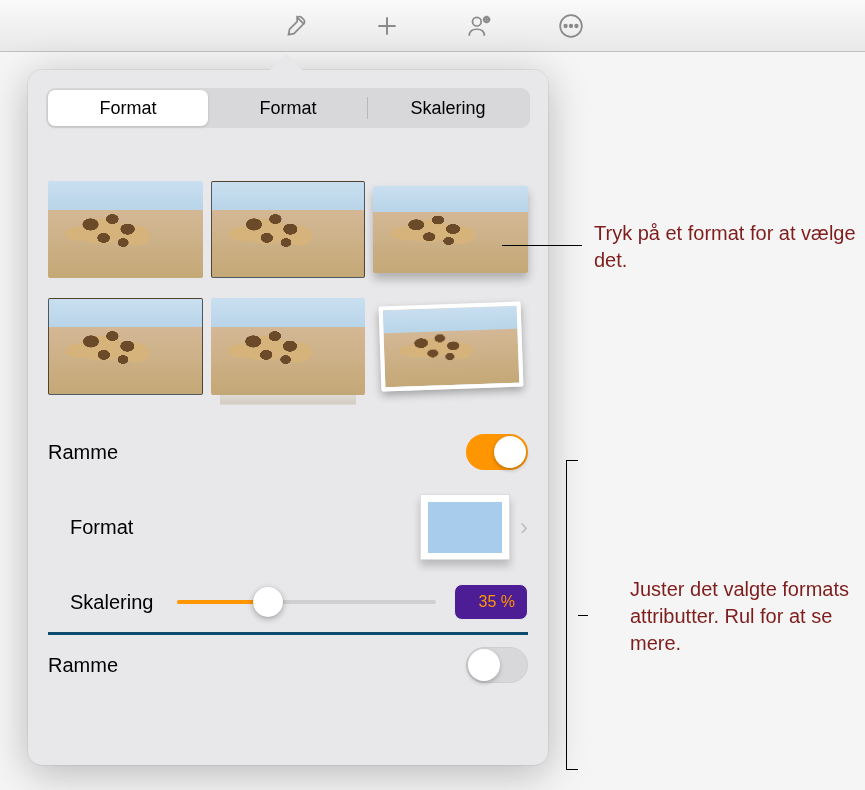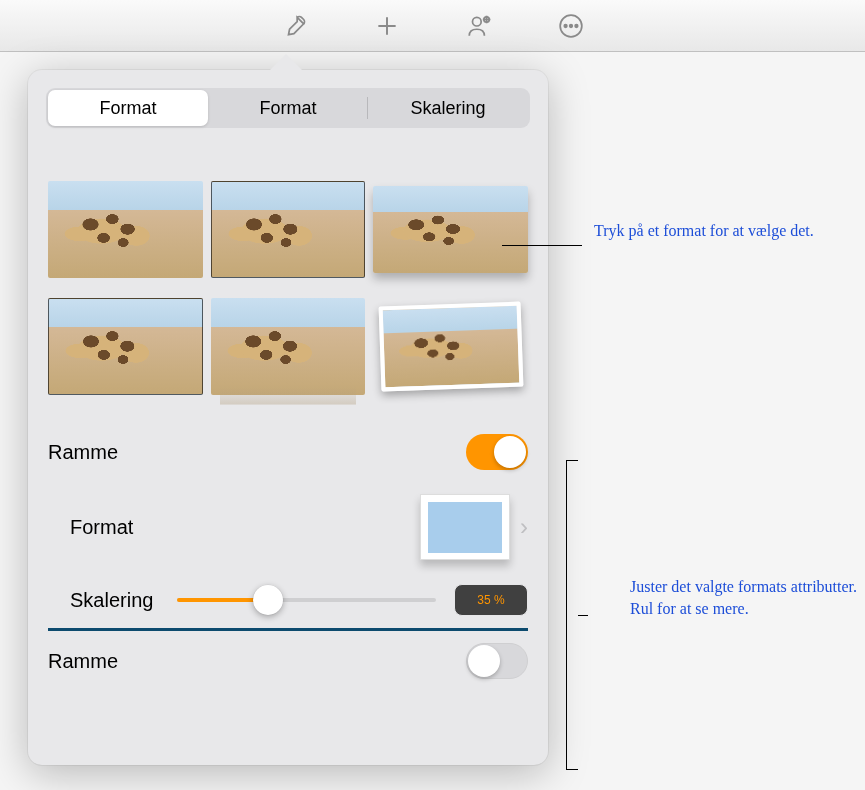--- a/index.html
+++ b/index.html
@@ -283,10 +283,9 @@
     }
     .callout {
       position: absolute;
-      font-size: 16px;
-      color: #1d4ed8;
+      font-size: 20px;
+      color: #7f1d1d;
       line-height: 1.35;
-      font-family: Liberation Serif, serif;
     }
     .callout-line {
       position: absolute;

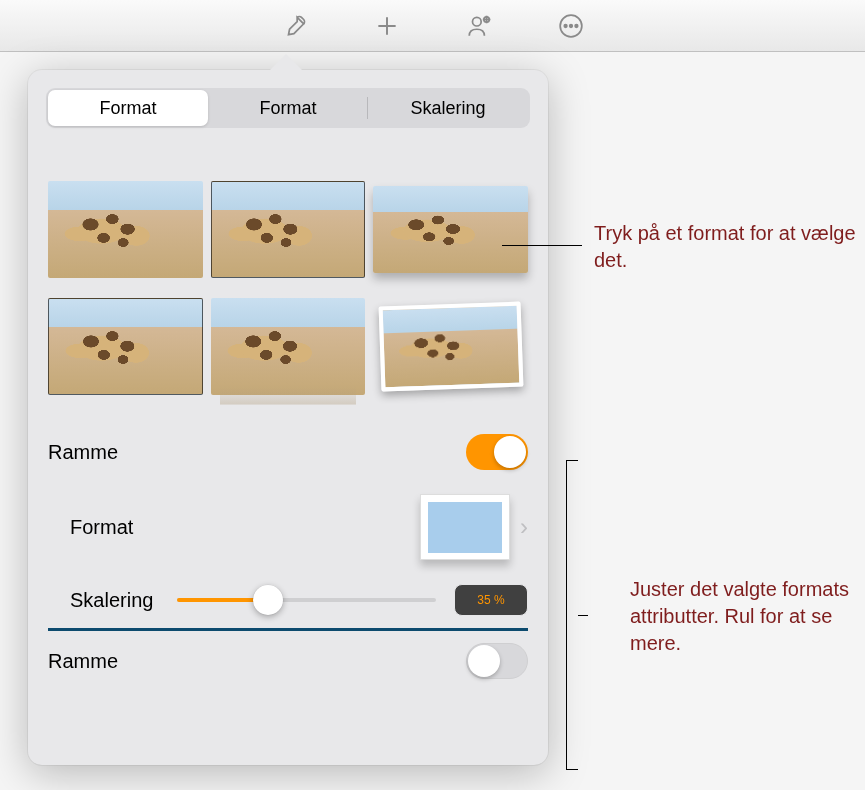--- a/index.html
+++ b/index.html
@@ -272,13 +272,13 @@
       box-shadow: 0 2px 6px rgba(0,0,0,0.3), 0 0 0 0.5px rgba(0,0,0,0.05);
     }
     .slider-value {
-      background: #404040;
+      background: #4c1d95;
       border-radius: 8px;
       padding: 8px 12px;
-      font-size: 12px;
+      font-size: 16px;
       color: #ff9500;
       min-width: 74px;
-      text-align: center;
+      text-align: right;
       border: 1px solid #e6e6e8;
     }
     .callout {

